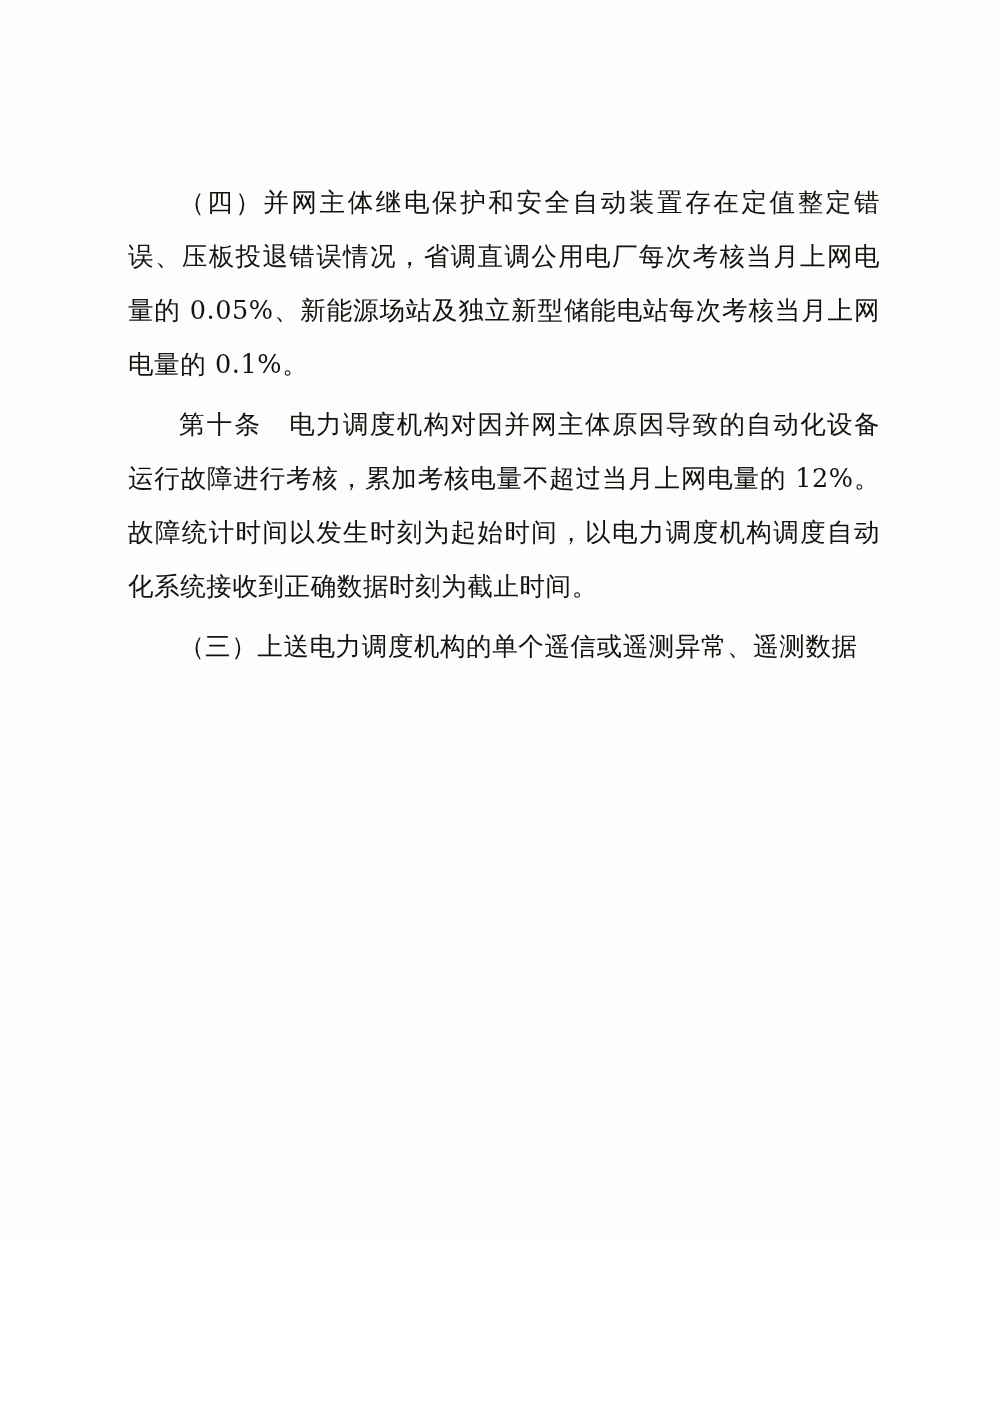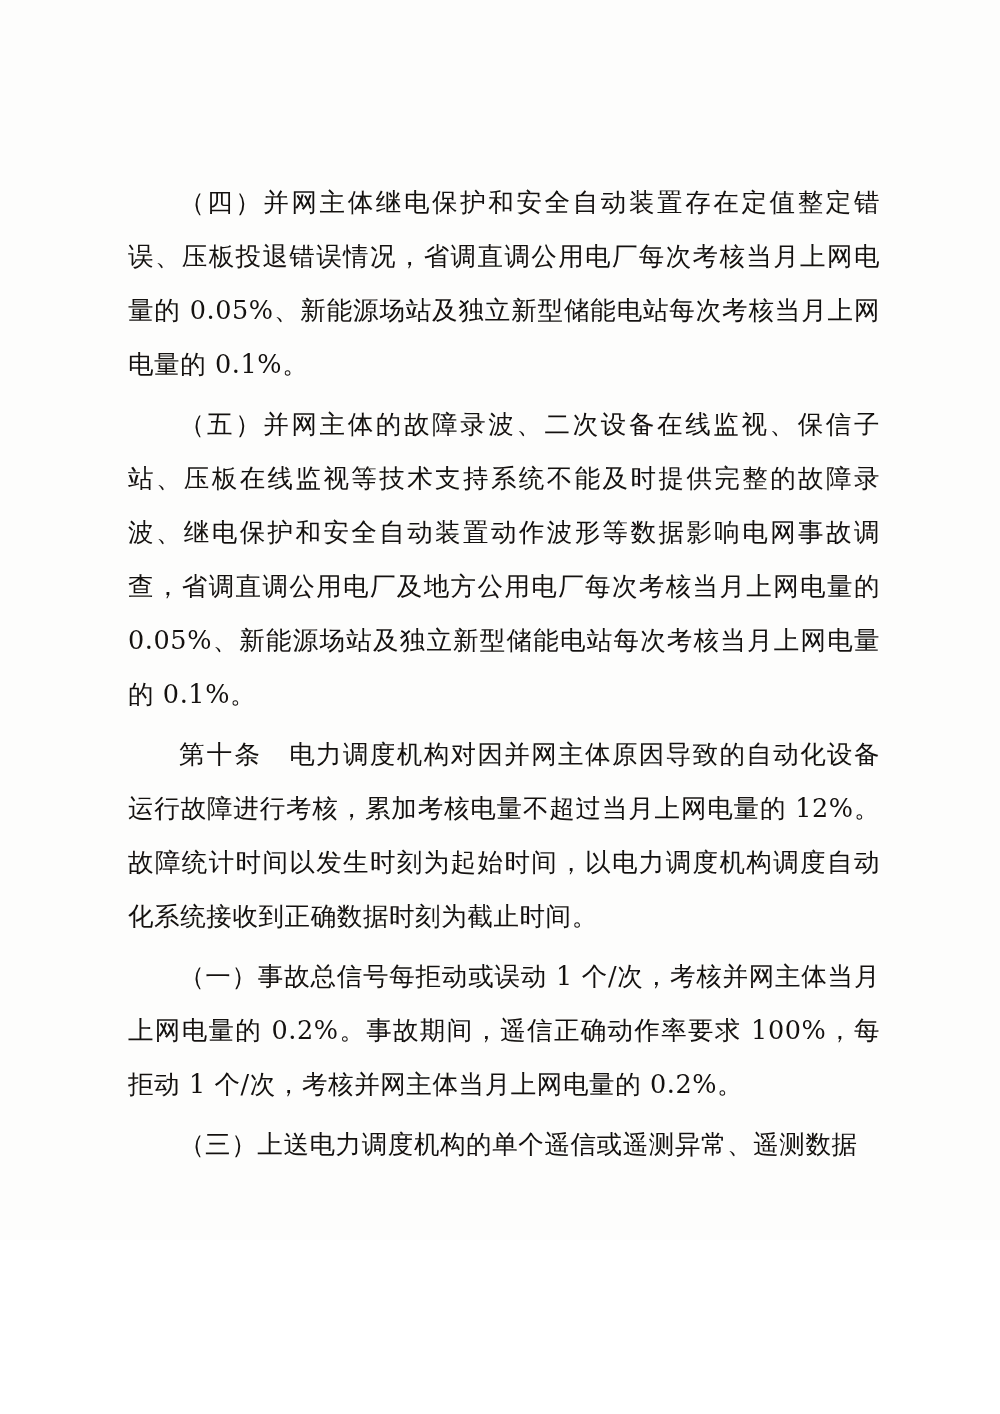--- a/index.html
+++ b/index.html
@@ -62,7 +62,6 @@
 
     <p class="indent">（四）并网主体继电保护和安全自动装置存在定值整定错误、压板投退错误情况，省调直调公用电厂每次考核当月上网电量的 0.05%、新能源场站及独立新型储能电站每次考核当月上网电量的 0.1%。</p>
 
-    <p class="indent">（五）并网主体的故障录波、二次设备在线监视、保信子站、压板在线监视等技术支持系统不能及时提供完整的故障录波、继电保护和安全自动装置动作波形等数据影响电网事故调查，省调直调公用电厂及地方公用电厂每次考核当月上网电量的 0.05%、新能源场站及独立新型储能电站每次考核当月上网电量的 0.1%。</p>
 
     <p class="indent"><span class="article-label">第十条</span><span class="gap"></span><span>电力调度机构对因并网主体原因导致的自动化设备运行故障进行考核，累加考核电量不超过当月上网电量的 12%。故障统计时间以发生时刻为起始时间，以电力调度机构调度自动化系统接收到正确数据时刻为截止时间。</span></p>
 

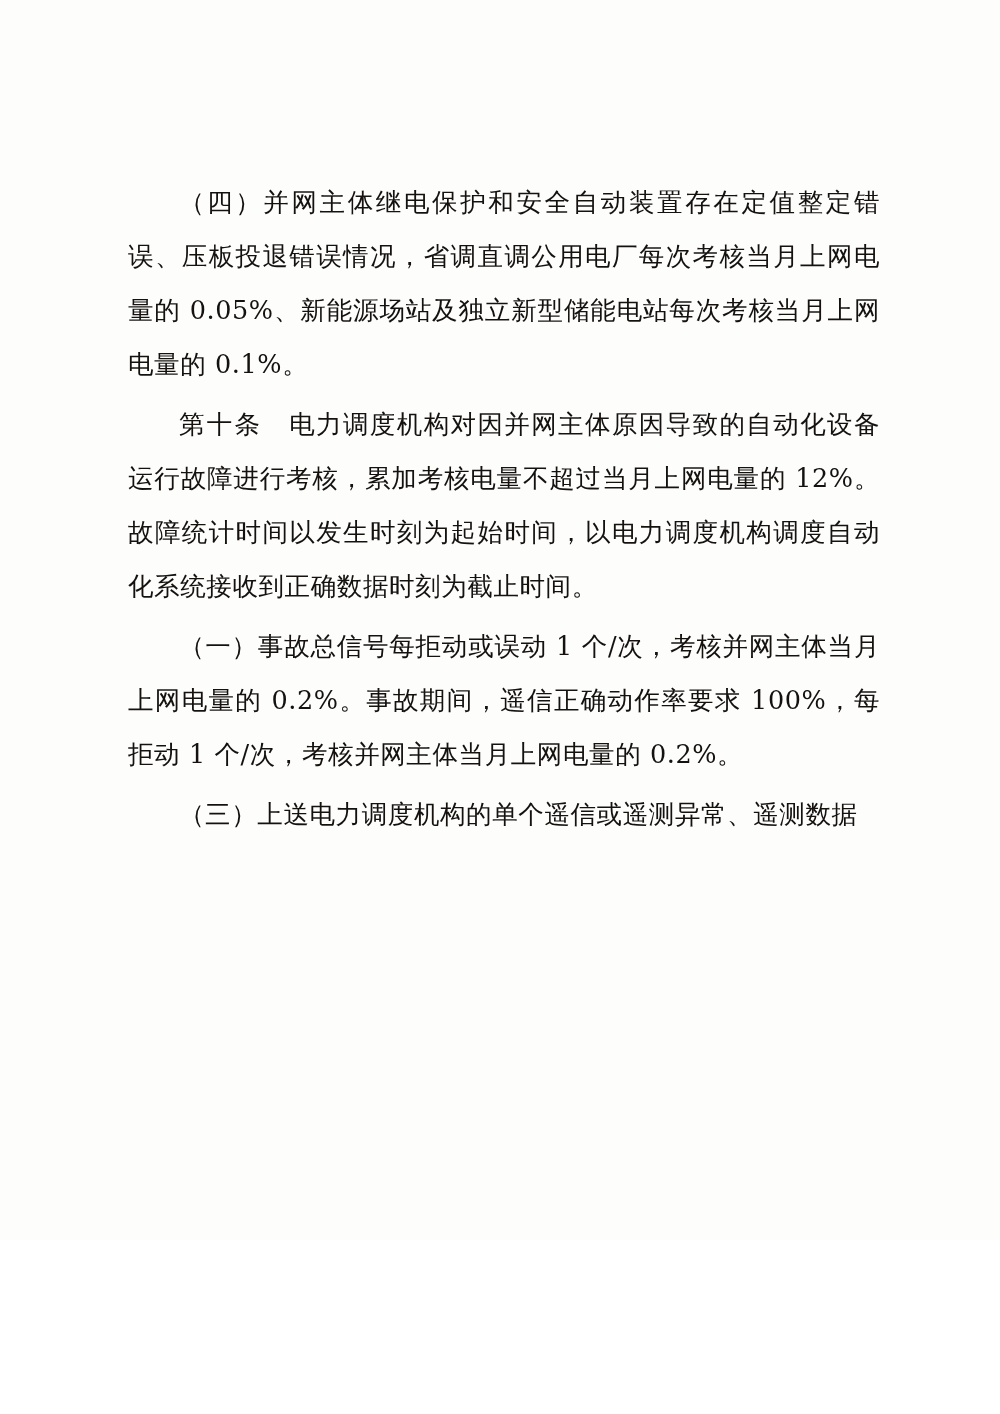--- a/index.html
+++ b/index.html
@@ -65,7 +65,6 @@
 
     <p class="indent"><span class="article-label">第十条</span><span class="gap"></span><span>电力调度机构对因并网主体原因导致的自动化设备运行故障进行考核，累加考核电量不超过当月上网电量的 12%。故障统计时间以发生时刻为起始时间，以电力调度机构调度自动化系统接收到正确数据时刻为截止时间。</span></p>
 
-    <p class="indent">（一）事故总信号每拒动或误动 1 个/次，考核并网主体当月上网电量的 0.2%。事故期间，遥信正确动作率要求 100%，每拒动 1 个/次，考核并网主体当月上网电量的 0.2%。</p>
 
 
     <p class="indent">（三）上送电力调度机构的单个遥信或遥测异常、遥测数据</p>

